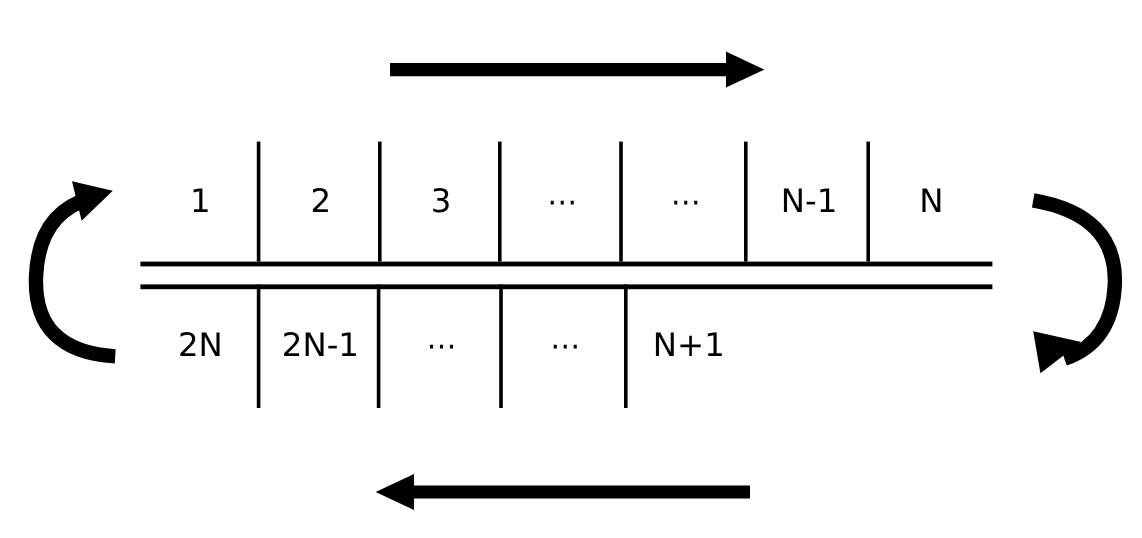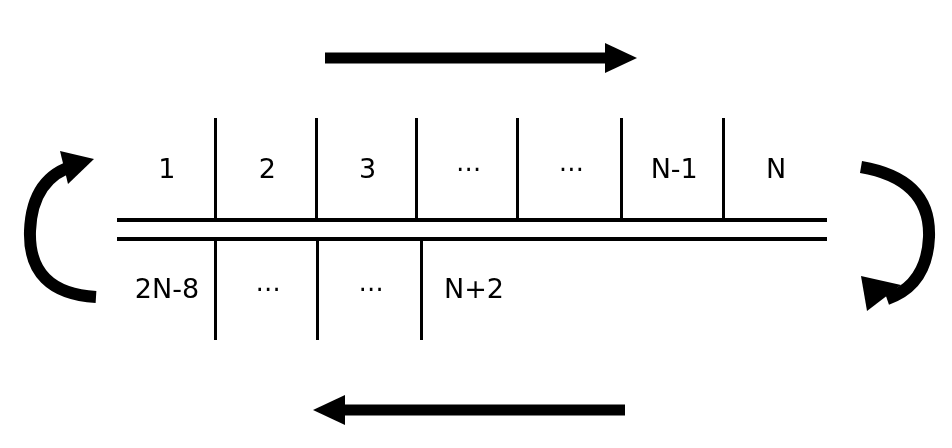--- a/index.html
+++ b/index.html
@@ -136,6 +136,7 @@
     <div class="hrule" id="hrule-lower"></div>
 
     <div class="row" id="row-bottom">
+      <div class="cell c0">2N</div>
       <div class="cell c2">2N-8</div>
       <div class="cell c3 ell">⋯</div>
       <div class="cell c4 ell">⋯</div>

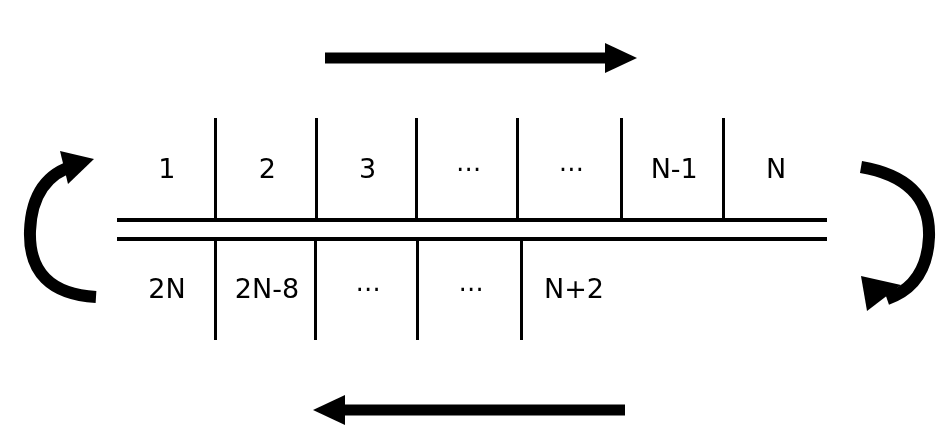--- a/index.html
+++ b/index.html
@@ -137,7 +137,7 @@
 
     <div class="row" id="row-bottom">
       <div class="cell c0">2N</div>
-      <div class="cell c2">2N-8</div>
+      <div class="cell c2">2N-1</div>
       <div class="cell c3 ell">⋯</div>
       <div class="cell c4 ell">⋯</div>
       <div class="cell c5">N+2</div>

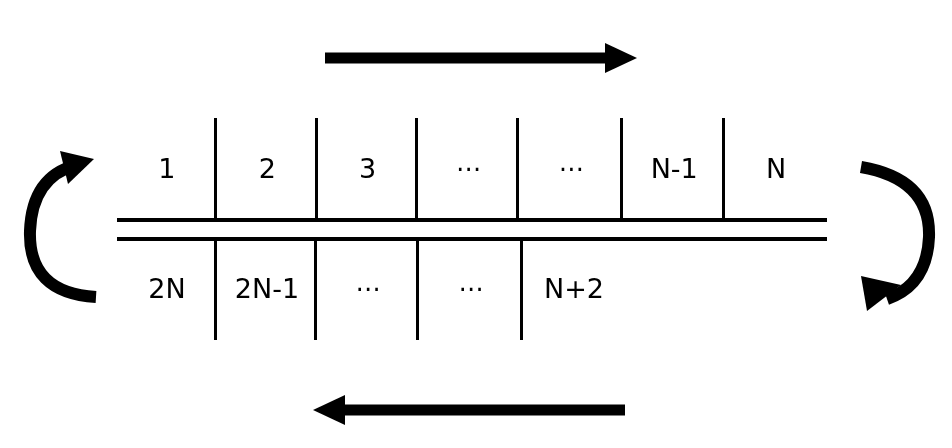--- a/index.html
+++ b/index.html
@@ -140,7 +140,7 @@
       <div class="cell c2">2N-1</div>
       <div class="cell c3 ell">⋯</div>
       <div class="cell c4 ell">⋯</div>
-      <div class="cell c5">N+2</div>
+      <div class="cell c5">N+1</div>
     </div>
 
   </div>

